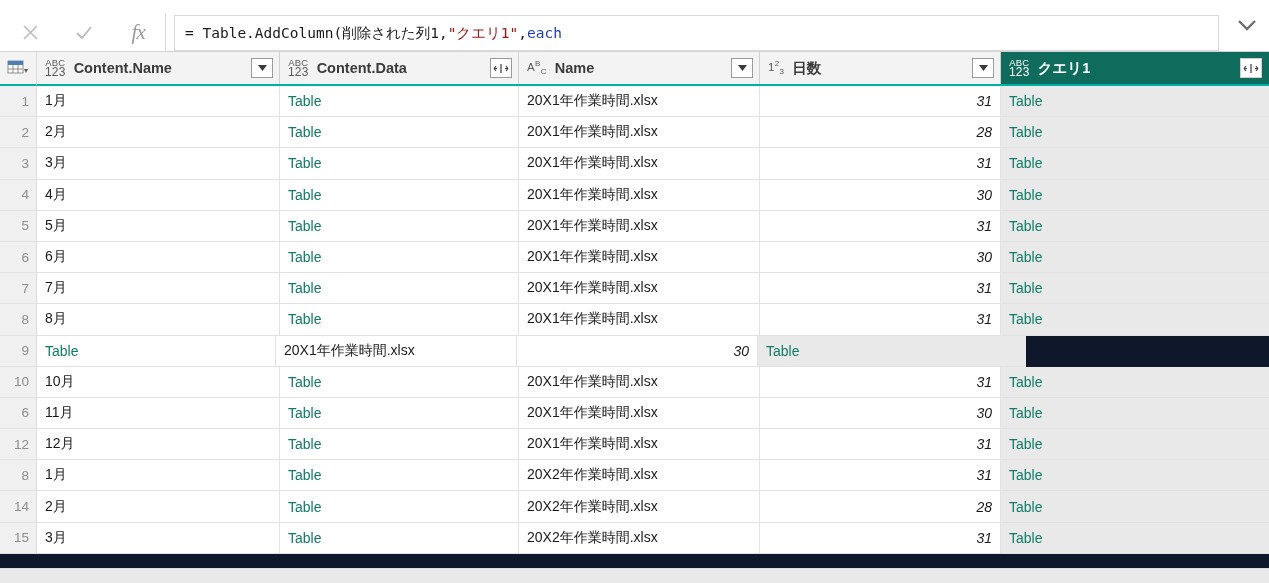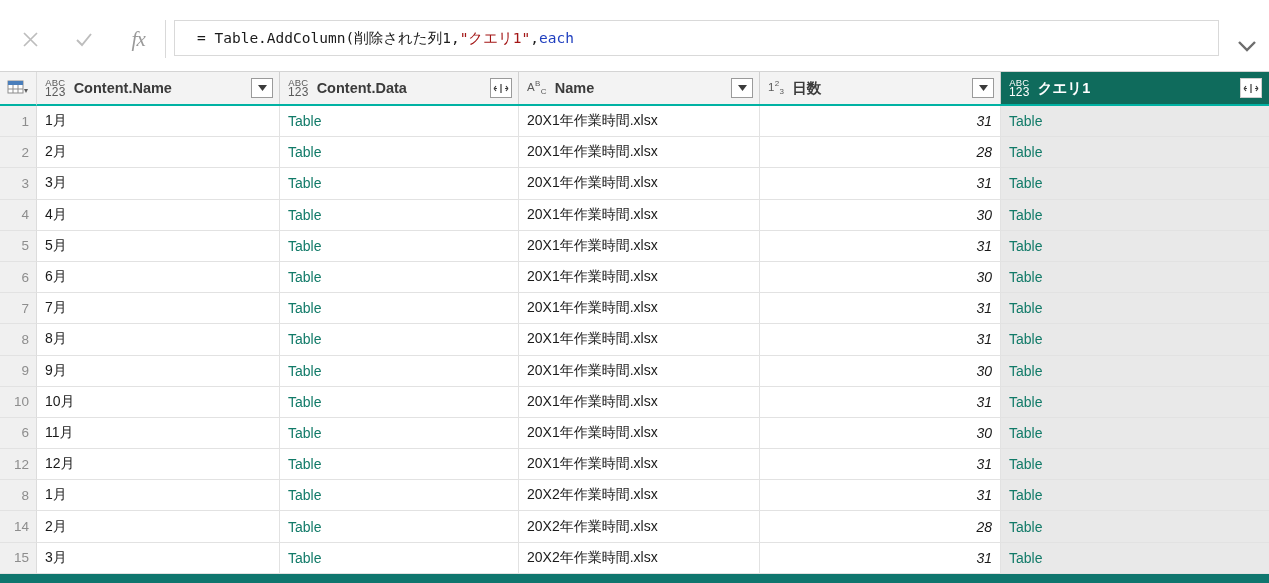--- a/index.html
+++ b/index.html
@@ -18,8 +18,7 @@
     background: #ffffff;
     border-bottom: 1px solid #d4d4d4;
     display: flex;
-    align-items: flex-start;
-    margin-top: 20px;
+    align-items: flex-end;
   }
   .fb-icons {
     width: 162px;

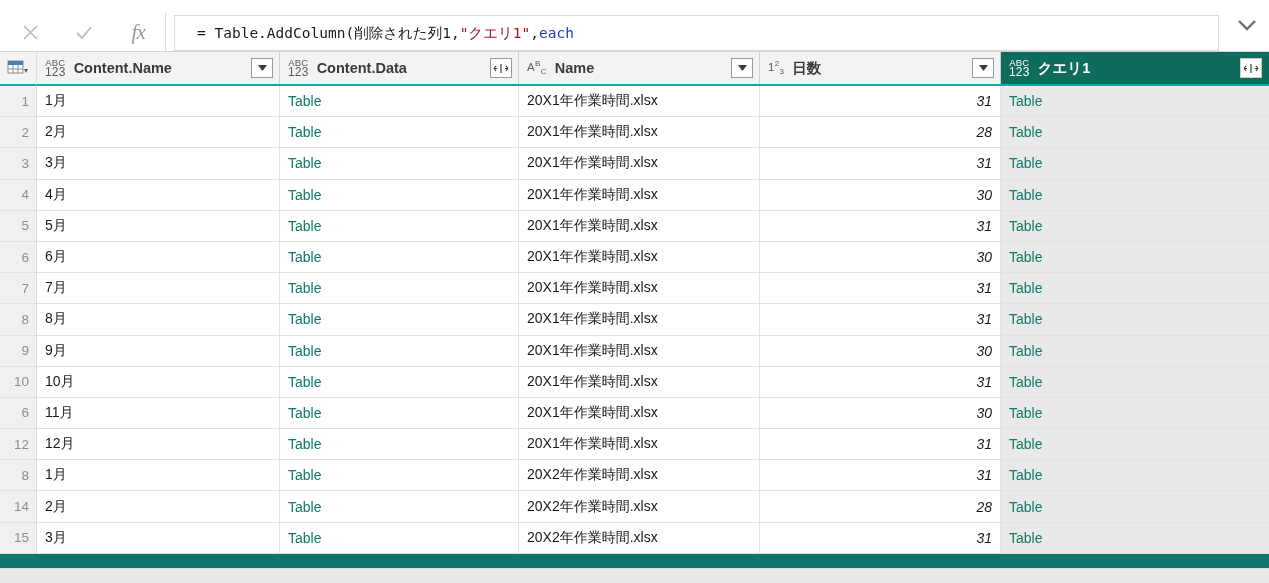--- a/index.html
+++ b/index.html
@@ -52,7 +52,7 @@
     background: #ffffff;
     display: flex;
     align-items: center;
-    padding-left: 22px;
+    padding-left: 10px;
     font-family: "DejaVu Sans Mono", monospace;
     font-size: 14.5px;
     color: #1a1a1a;

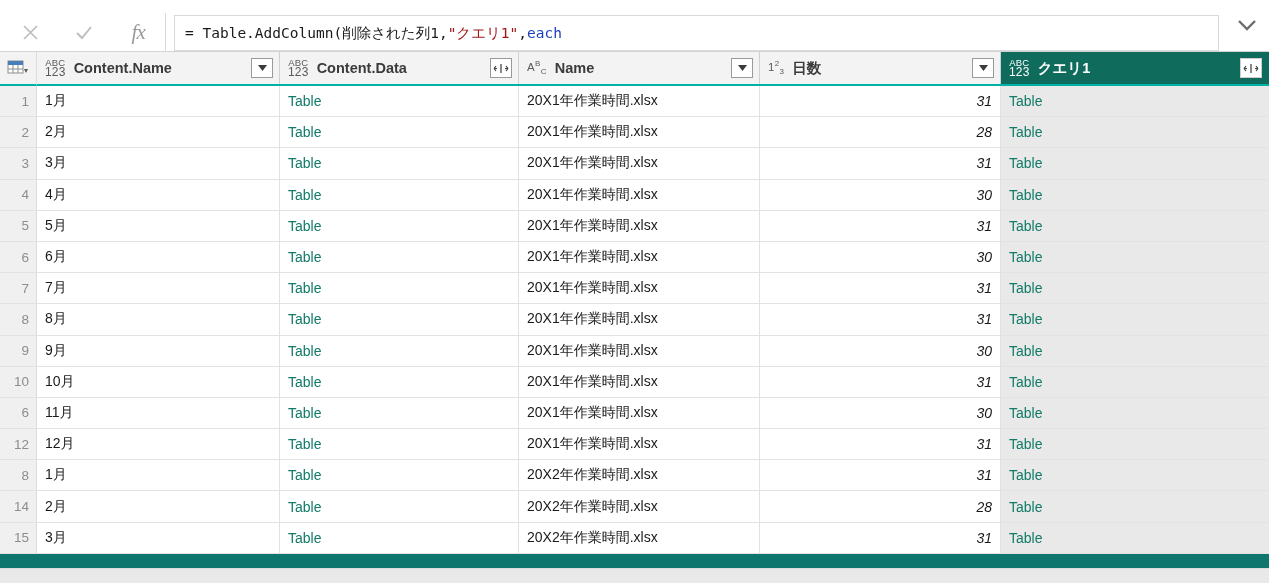--- a/index.html
+++ b/index.html
@@ -73,7 +73,7 @@
     position: relative;
     width: 1269px;
     height: 531px;
-    background: #0f766e;
+    background: #0f172a;
     overflow: hidden;
   }
 

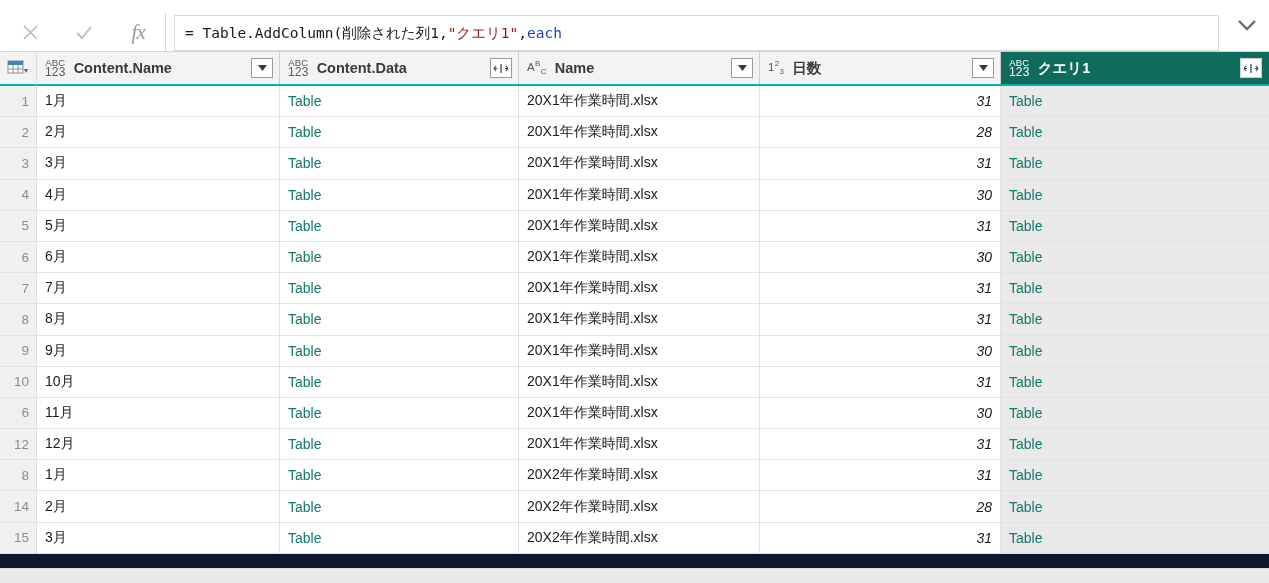--- a/index.html
+++ b/index.html
@@ -379,7 +379,6 @@
       </div>
       <div class="row">
         <div class="gutter">9</div>
-        <div class="cell c0">9月</div>
         <div class="cell c1 link">Table</div>
         <div class="cell c2">20X1年作業時間.xlsx</div>
         <div class="cell c3 num">30</div>

